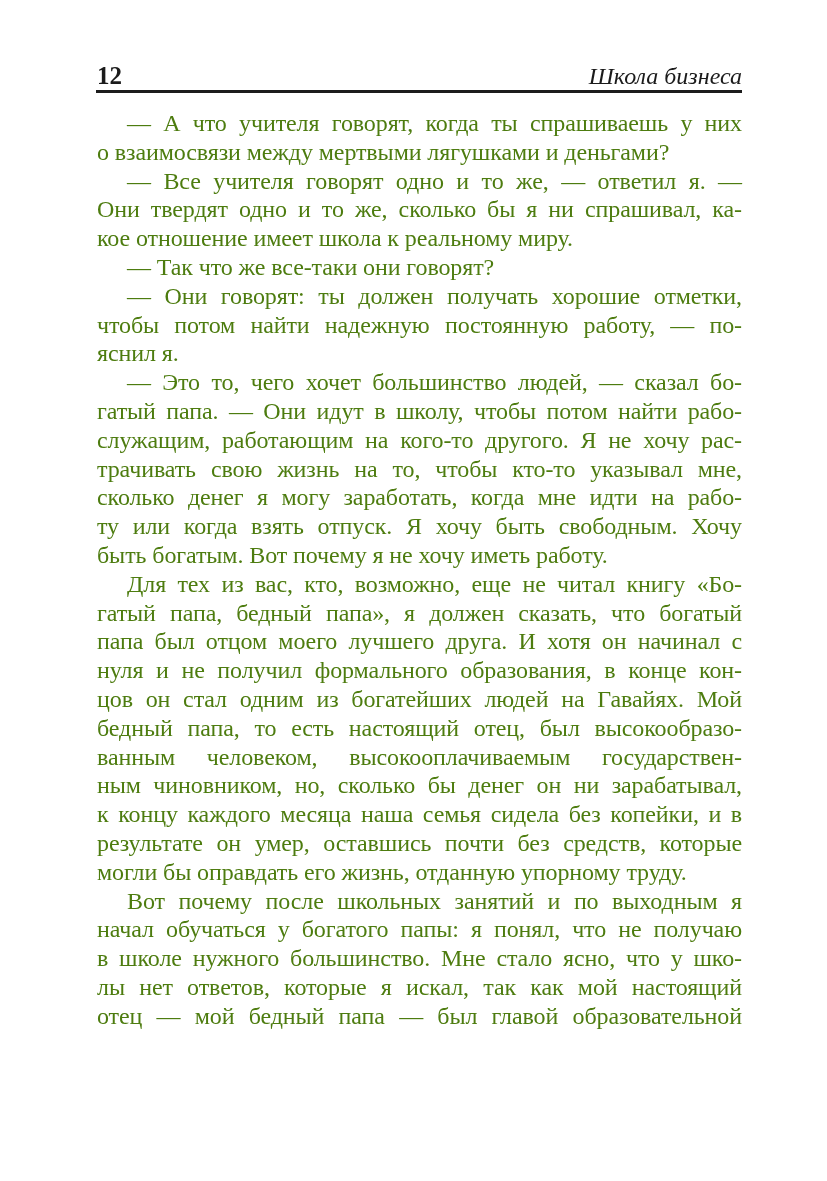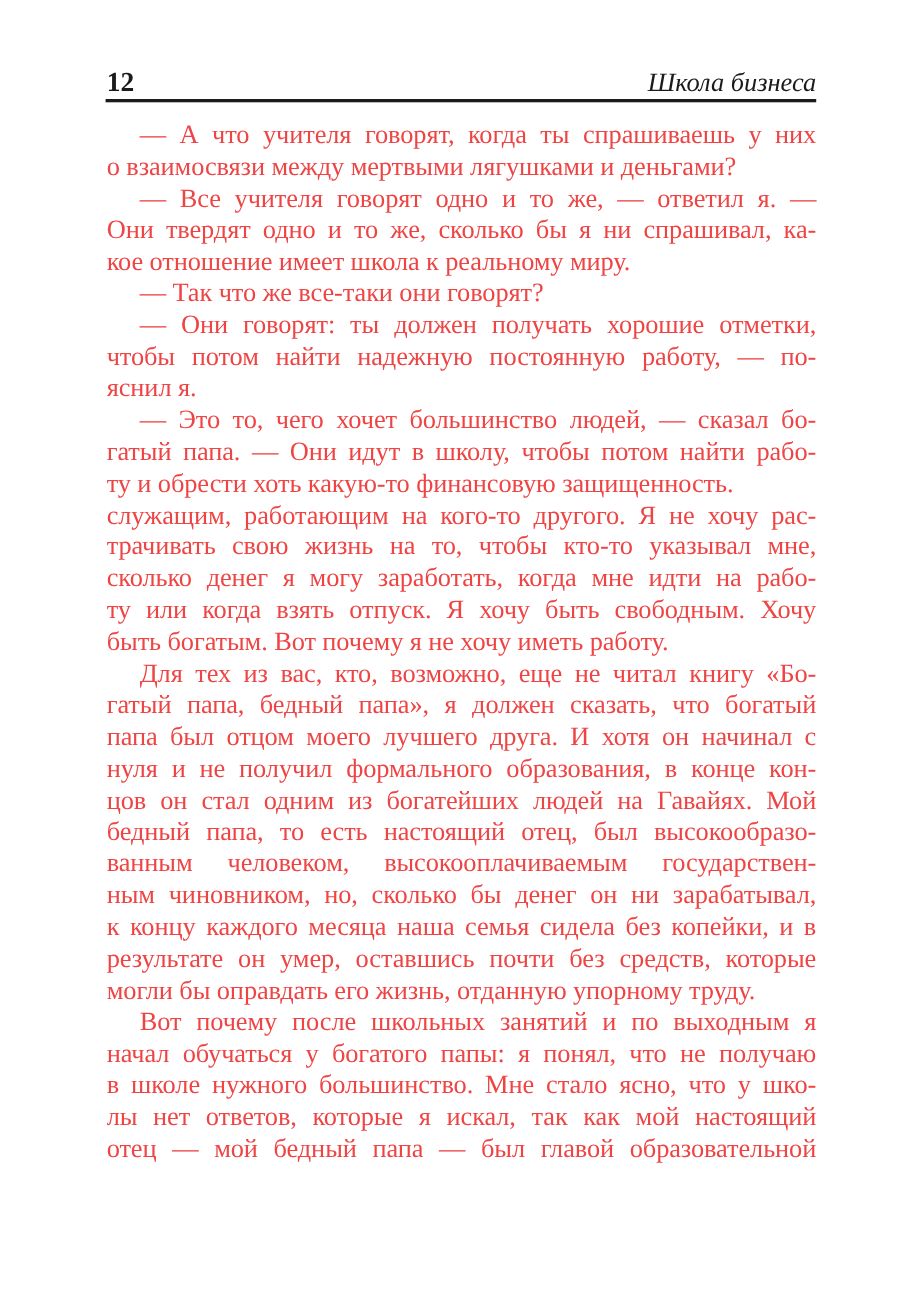--- a/index.html
+++ b/index.html
@@ -53,7 +53,7 @@
     top: 109px;
     width: 645px;
     font-size: 24px;
-    color: #ef4444;
+    color: #4d7c0f;
     letter-spacing: -0.1px;
   }
   .paragraph {

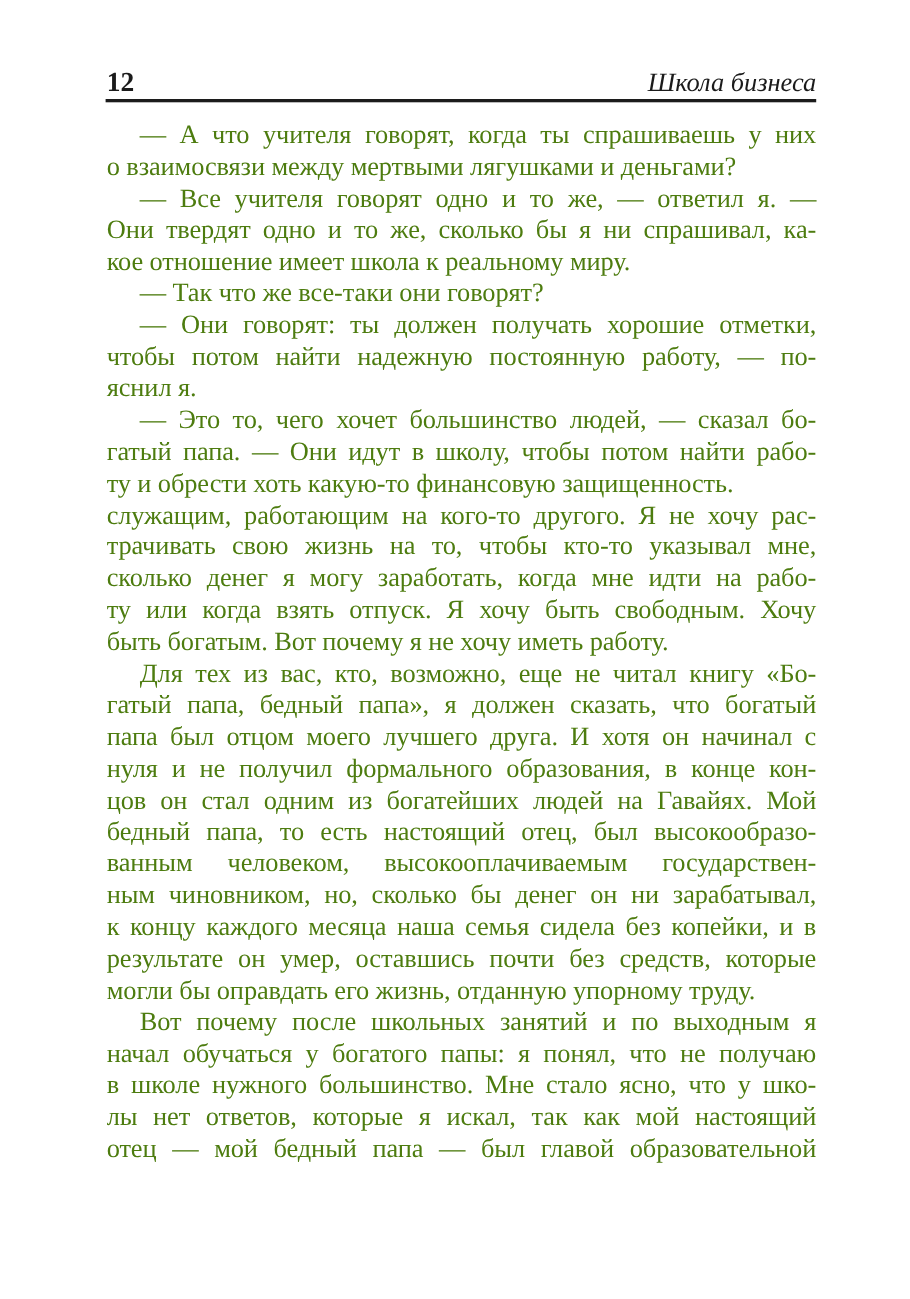--- a/index.html
+++ b/index.html
@@ -109,7 +109,6 @@
       <div class="paragraph">
         <div class="text-line first">— Это то, чего хочет большинство людей, — сказал бо-</div>
         <div class="text-line">гатый папа. — Они идут в школу, чтобы потом найти рабо-</div>
-        <div class="text-line last">ту и обрести хоть какую-то финансовую защищенность.</div>
       </div>
       <div class="paragraph">
         <div class="text-line">служащим, работающим на кого-то другого. Я не хочу рас-</div>

